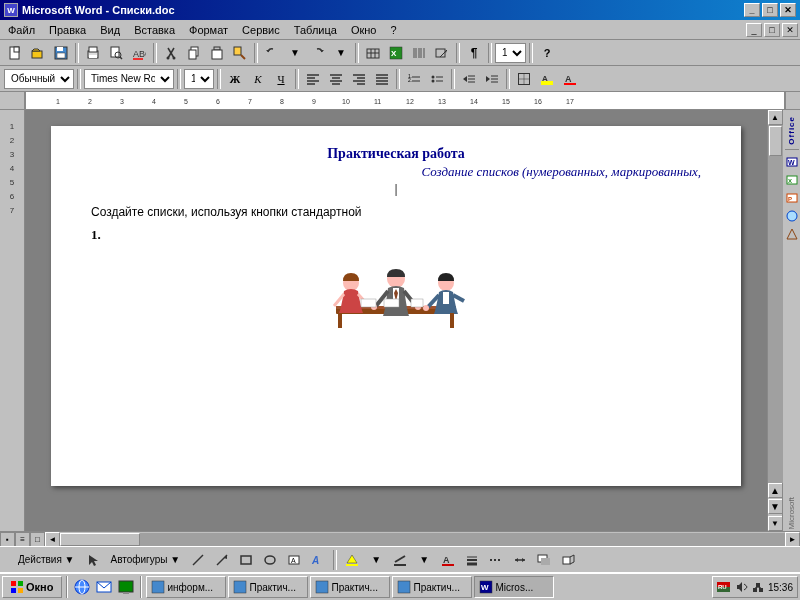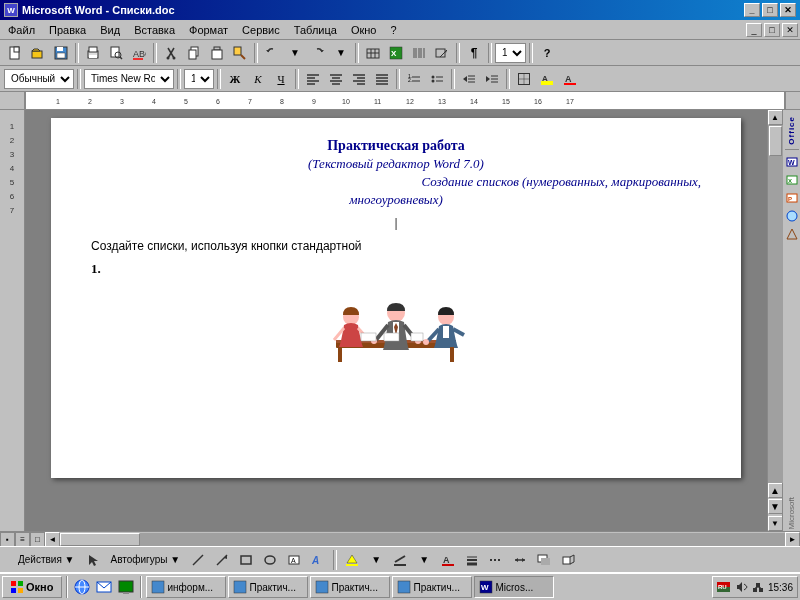--- a/index.html
+++ b/index.html
@@ -100,7 +100,7 @@
     }
     .page {
       background: white;
-      margin: 0 auto;
+      margin: 8px auto;
       width: 690px;
       min-height: 360px;
       padding: 20px 40px 20px 40px;

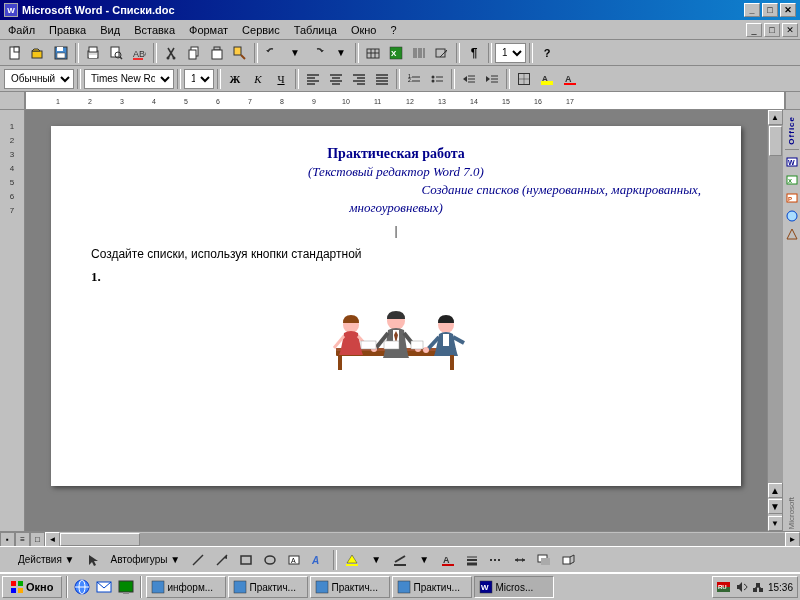--- a/index.html
+++ b/index.html
@@ -679,7 +679,6 @@
           <div class="page">
 
             <div class="doc-title">Практическая работа</div>
-            <div class="doc-subtitle">(Текстовый редактор Word 7.0)</div>
             <div class="doc-subtitle2">Создание списков (нумерованных, маркированных,</div>
             <div class="doc-subtitle3">многоуровневых)</div>
 

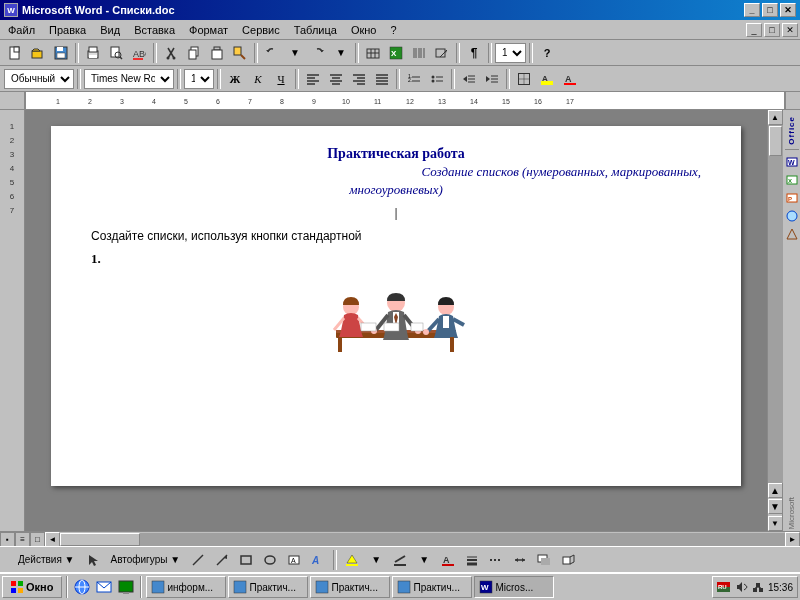--- a/index.html
+++ b/index.html
@@ -680,7 +680,6 @@
 
             <div class="doc-title">Практическая работа</div>
             <div class="doc-subtitle2">Создание списков (нумерованных, маркированных,</div>
-            <div class="doc-subtitle3">многоуровневых)</div>
 
             <div class="doc-cursor-line">
               <span>|</span>

